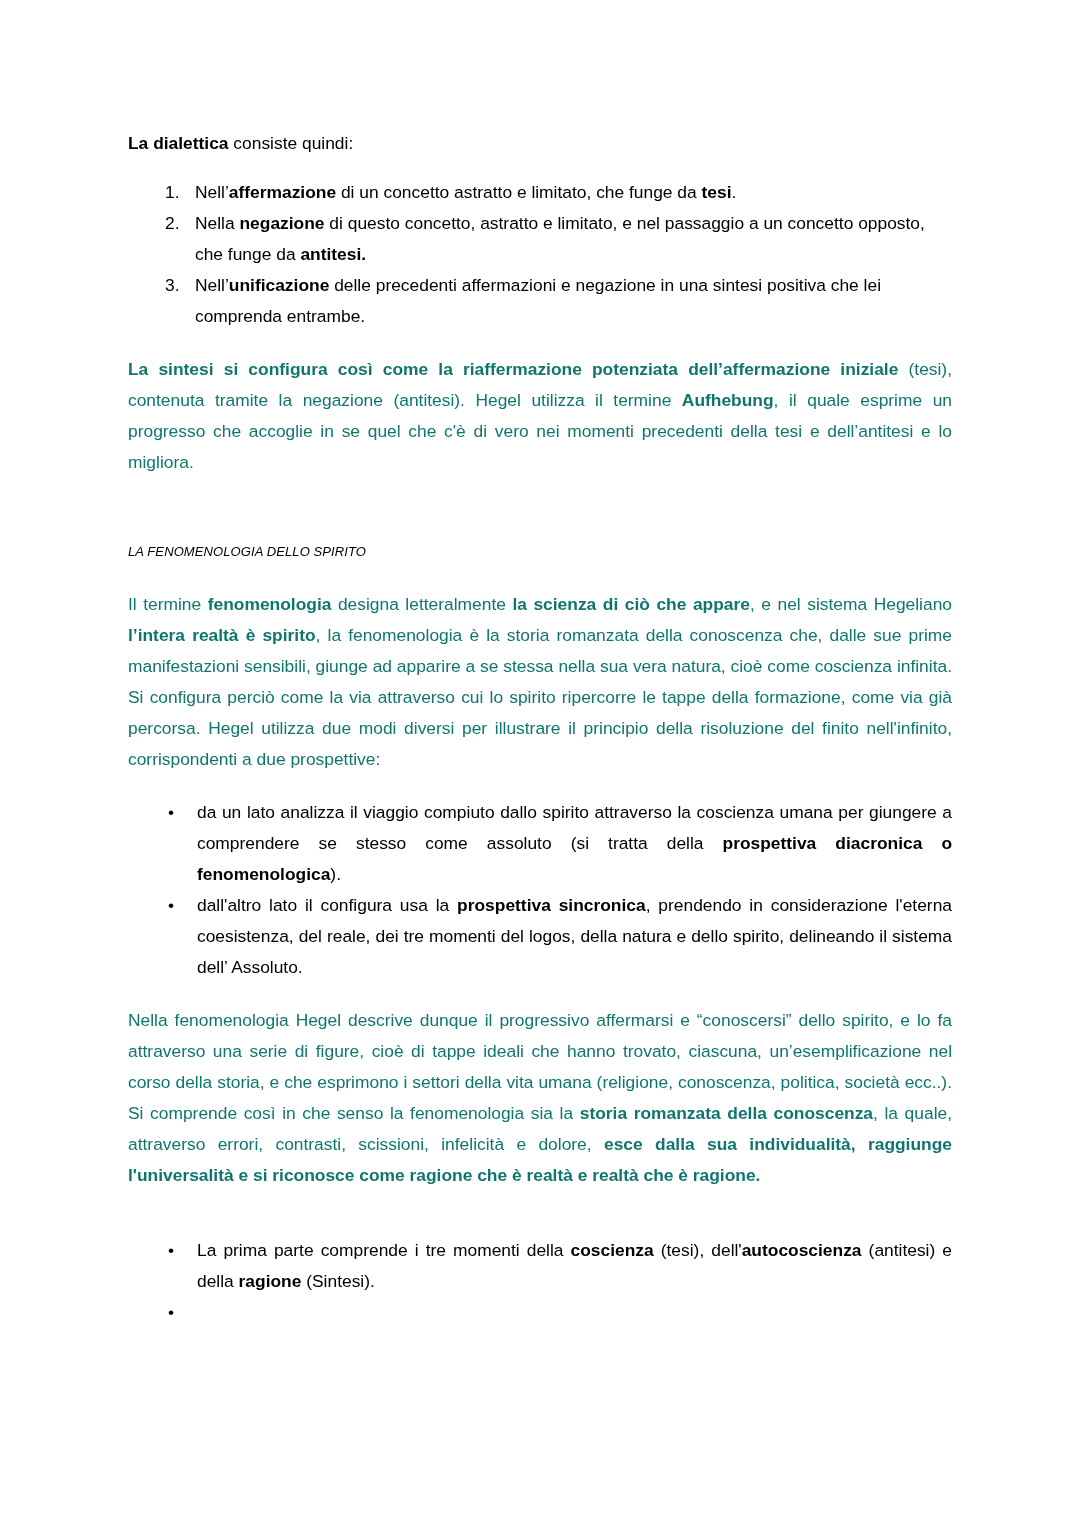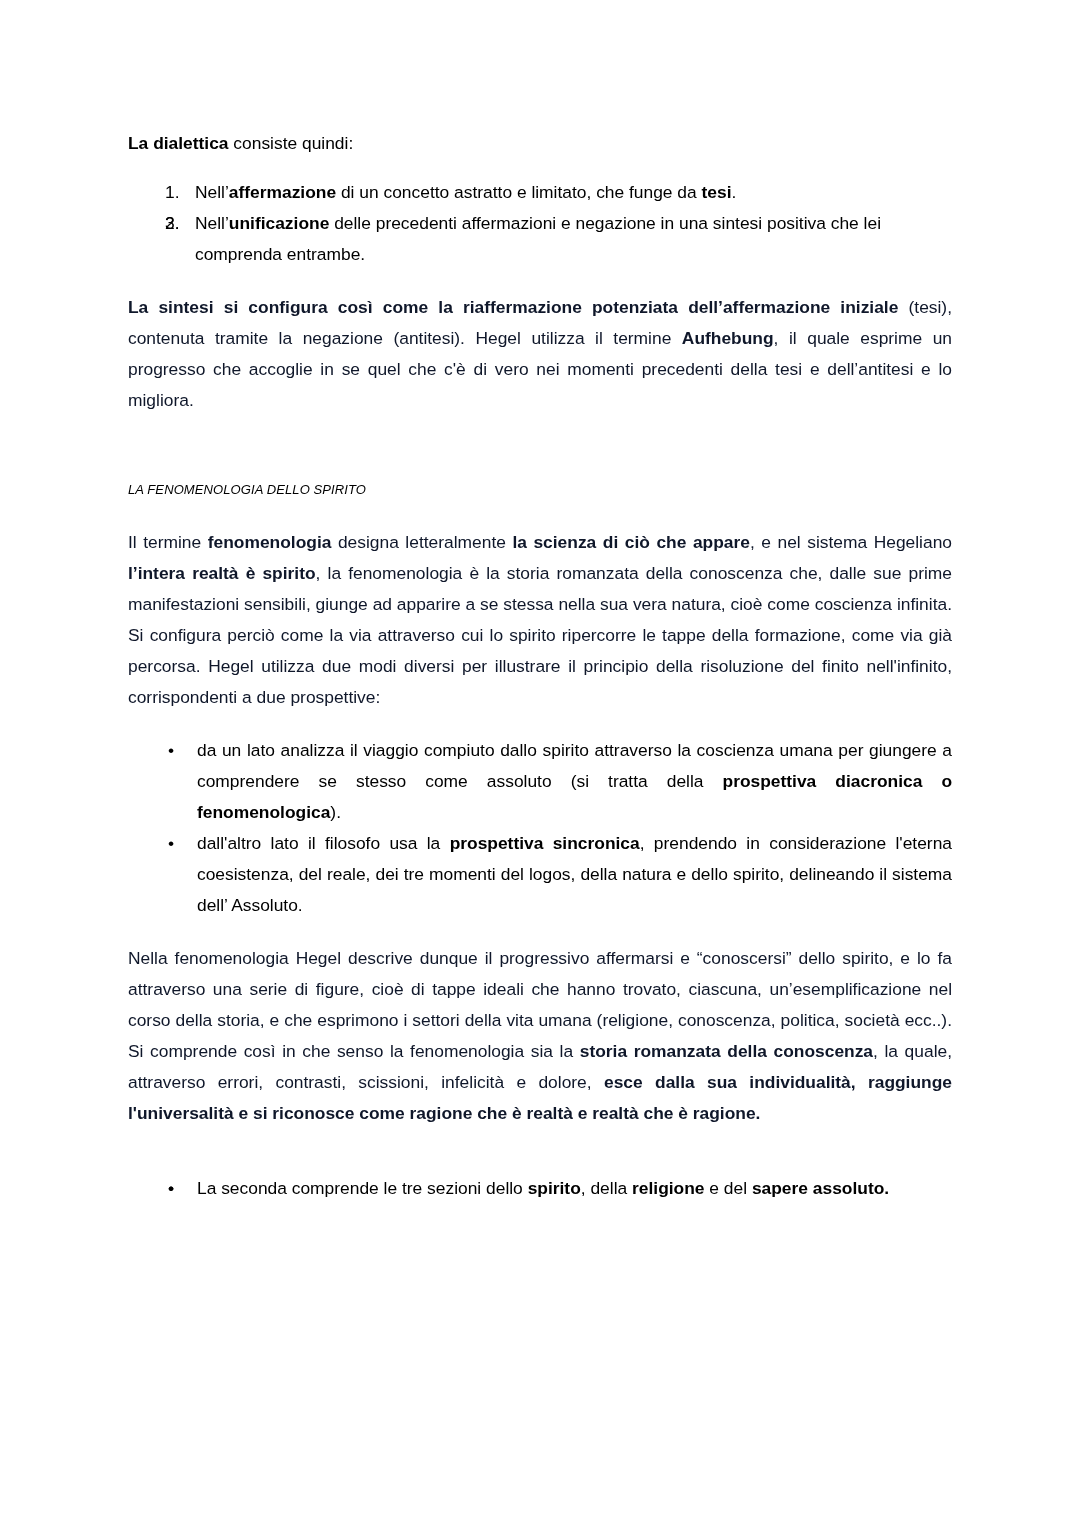--- a/index.html
+++ b/index.html
@@ -113,7 +113,7 @@
 
     <ol class="num-list" id="numbered-list">
         <li><span class="marker">1.</span><span><span>Nell’</span><span style="font-weight: bold;">affermazione</span><span> di un concetto astratto e limitato, che funge da </span><span style="font-weight: bold;">tesi</span><span>.</span></span></li>
-        <li><span class="marker">2.</span></li>
+        <li><span class="marker">2.</span><span><span>Nella </span><span style="font-weight: bold;">negazione</span><span> di questo concetto, astratto e limitato, e nel passaggio a un concetto opposto, che funge da </span><span style="font-weight: bold;">antitesi.</span></span></li>
         <li><span class="marker">3.</span><span><span> Nell’</span><span style="font-weight: bold;">unificazione</span><span> delle precedenti affermazioni e negazione in una sintesi positiva che lei comprenda entrambe.</span></span></li>
       </ol>
 

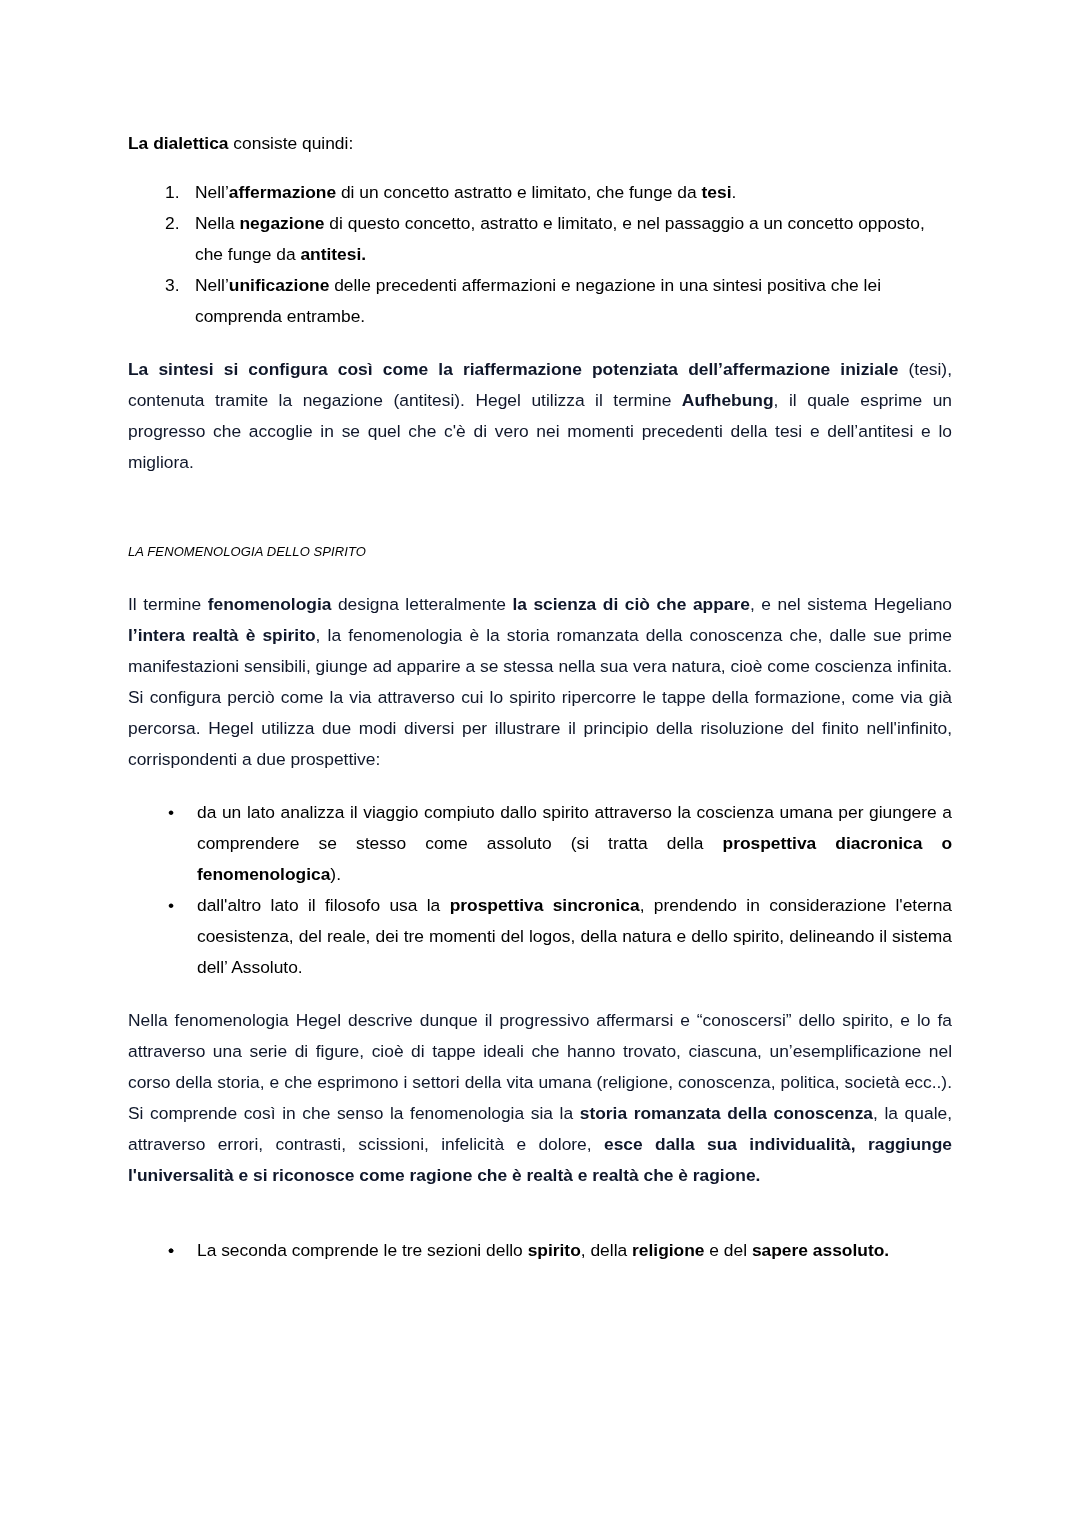--- a/index.html
+++ b/index.html
@@ -32,7 +32,7 @@
     text-align: justify;
     text-justify: inter-word;
     margin: 0;
-    color: #0f172a;
+    color: #0f766e;
   }
   .intro {
     font-size: 17.4px;

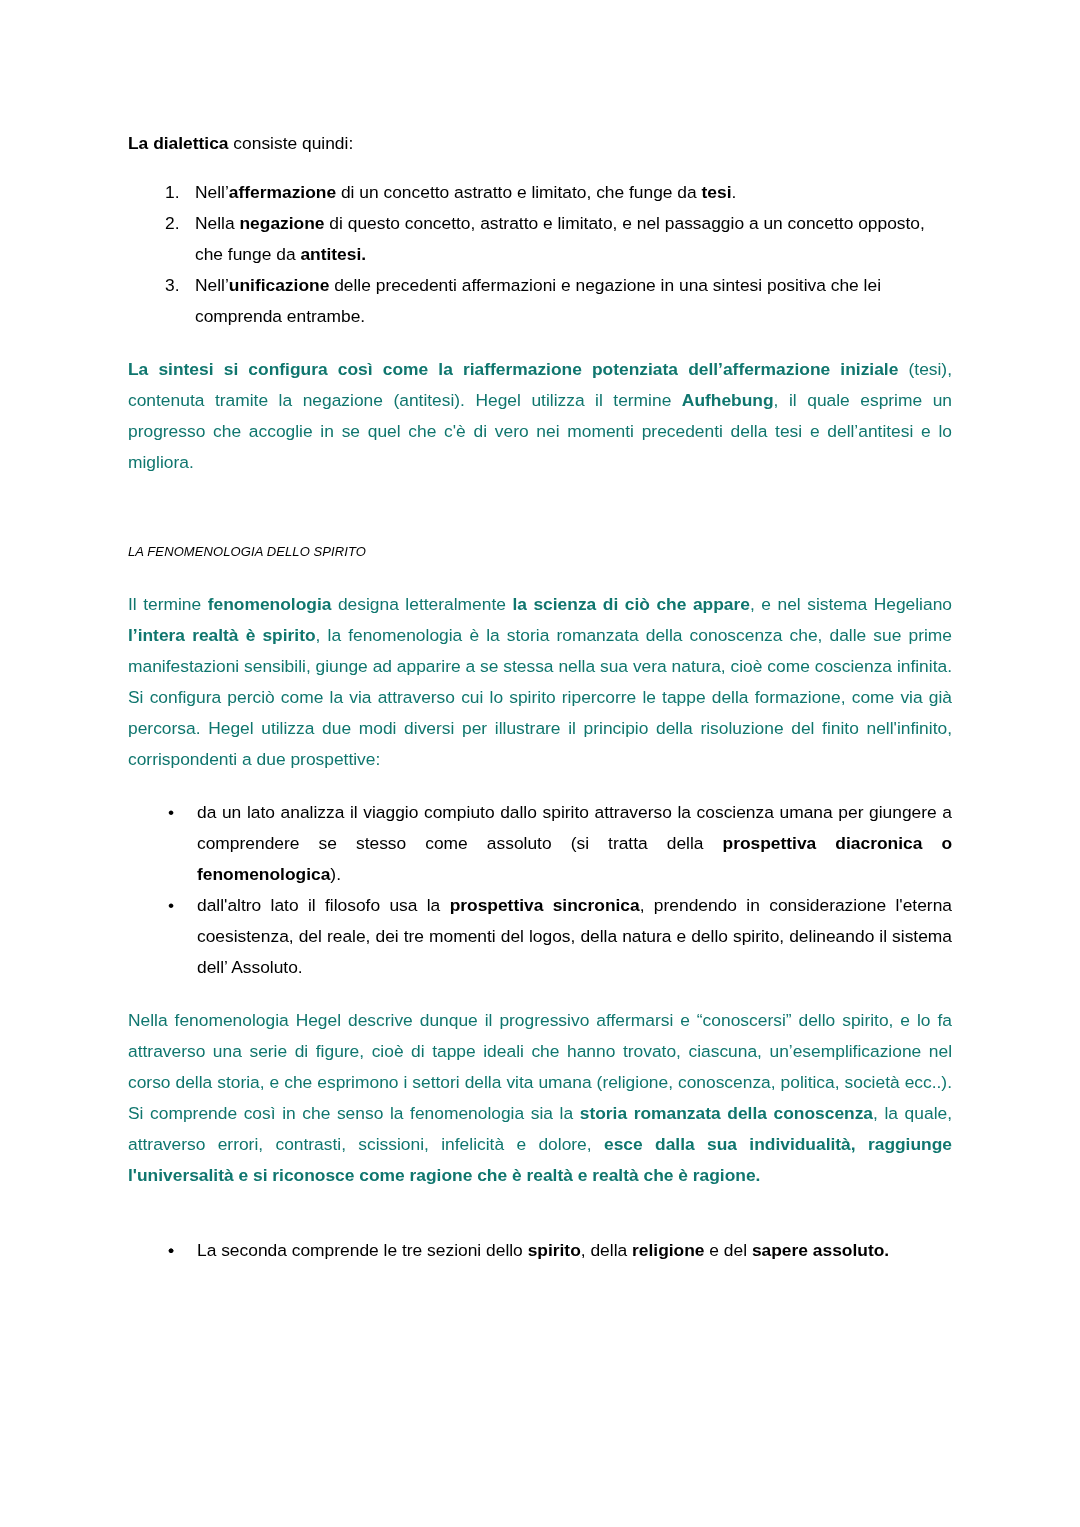--- a/index.html
+++ b/index.html
@@ -133,7 +133,7 @@
 
     <ul class="bul-list" id="bullets-prospettive">
         <li><span class="bullet">•</span><span><span> da un lato analizza il viaggio compiuto dallo spirito attraverso la coscienza umana per giungere a comprendere se stesso come assoluto (si tratta della </span><span style="font-weight: bold;">prospettiva diacronica o fenomenologica</span><span>).</span></span></li>
-        <li><span class="bullet">•</span><span><span> dall'altro lato il filosofo usa la </span><span style="font-weight: bold;">prospettiva sincronica</span><span>, prendendo in considerazione l'eterna coesistenza, del reale, dei tre momenti del logos, della natura e dello spirito, delineando il sistema dell’ Assoluto.</span></span></li>
+        <li><span class="bullet">•</span><span><span> dall'altro lato il configura usa la </span><span style="font-weight: bold;">prospettiva sincronica</span><span>, prendendo in considerazione l'eterna coesistenza, del reale, dei tre momenti del logos, della natura e dello spirito, delineando il sistema dell’ Assoluto.</span></span></li>
       </ul>
 
     <div class="sp-22"></div>

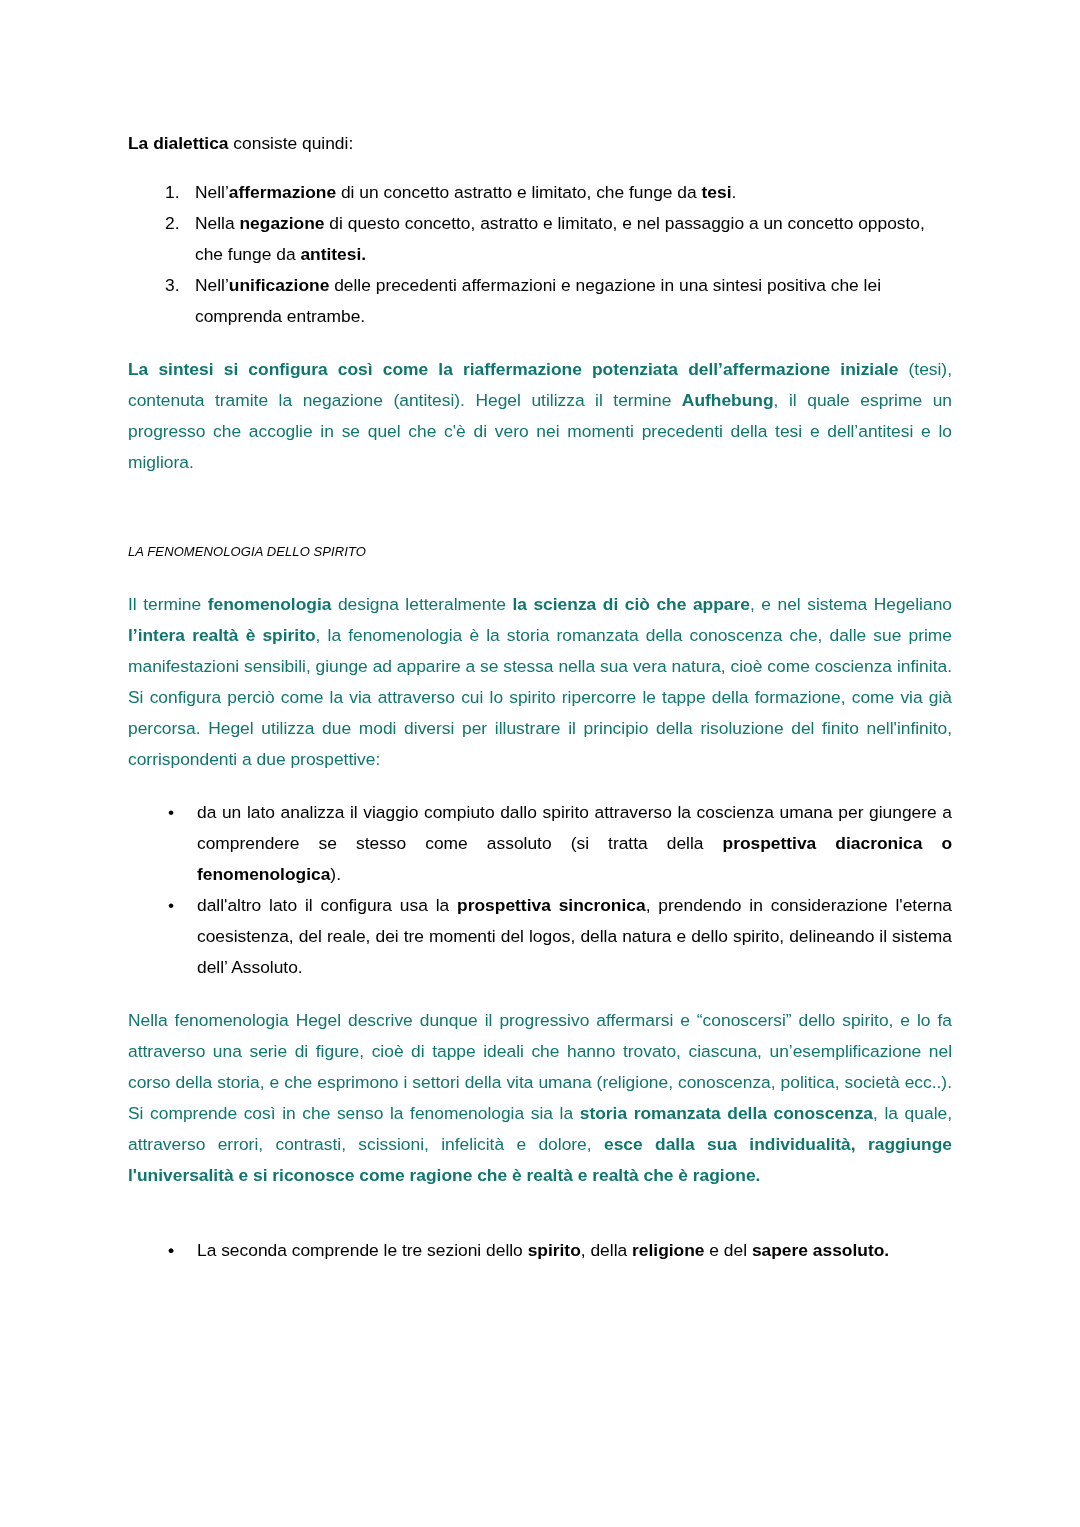--- a/index.html
+++ b/index.html
@@ -146,7 +146,7 @@
     <div class="sp-22"></div>
 
     <ul class="bul-list" id="bullets-parti">
-        <li><span class="bullet">•</span></li>
+        <li><span class="bullet">•</span><span><span> La prima parte comprende i tre momenti della </span><span style="font-weight: bold;">coscienza</span><span> (tesi), dell'</span><span style="font-weight: bold;">autocoscienza</span><span> (antitesi) e della </span><span style="font-weight: bold;">ragione</span><span> (Sintesi).</span></span></li>
         <li><span class="bullet">•</span><span><span> La seconda comprende le tre sezioni dello </span><span style="font-weight: bold;">spirito</span><span>, della </span><span style="font-weight: bold;">religione</span><span> e del </span><span style="font-weight: bold;">sapere assoluto.</span></span></li>
       </ul>
 

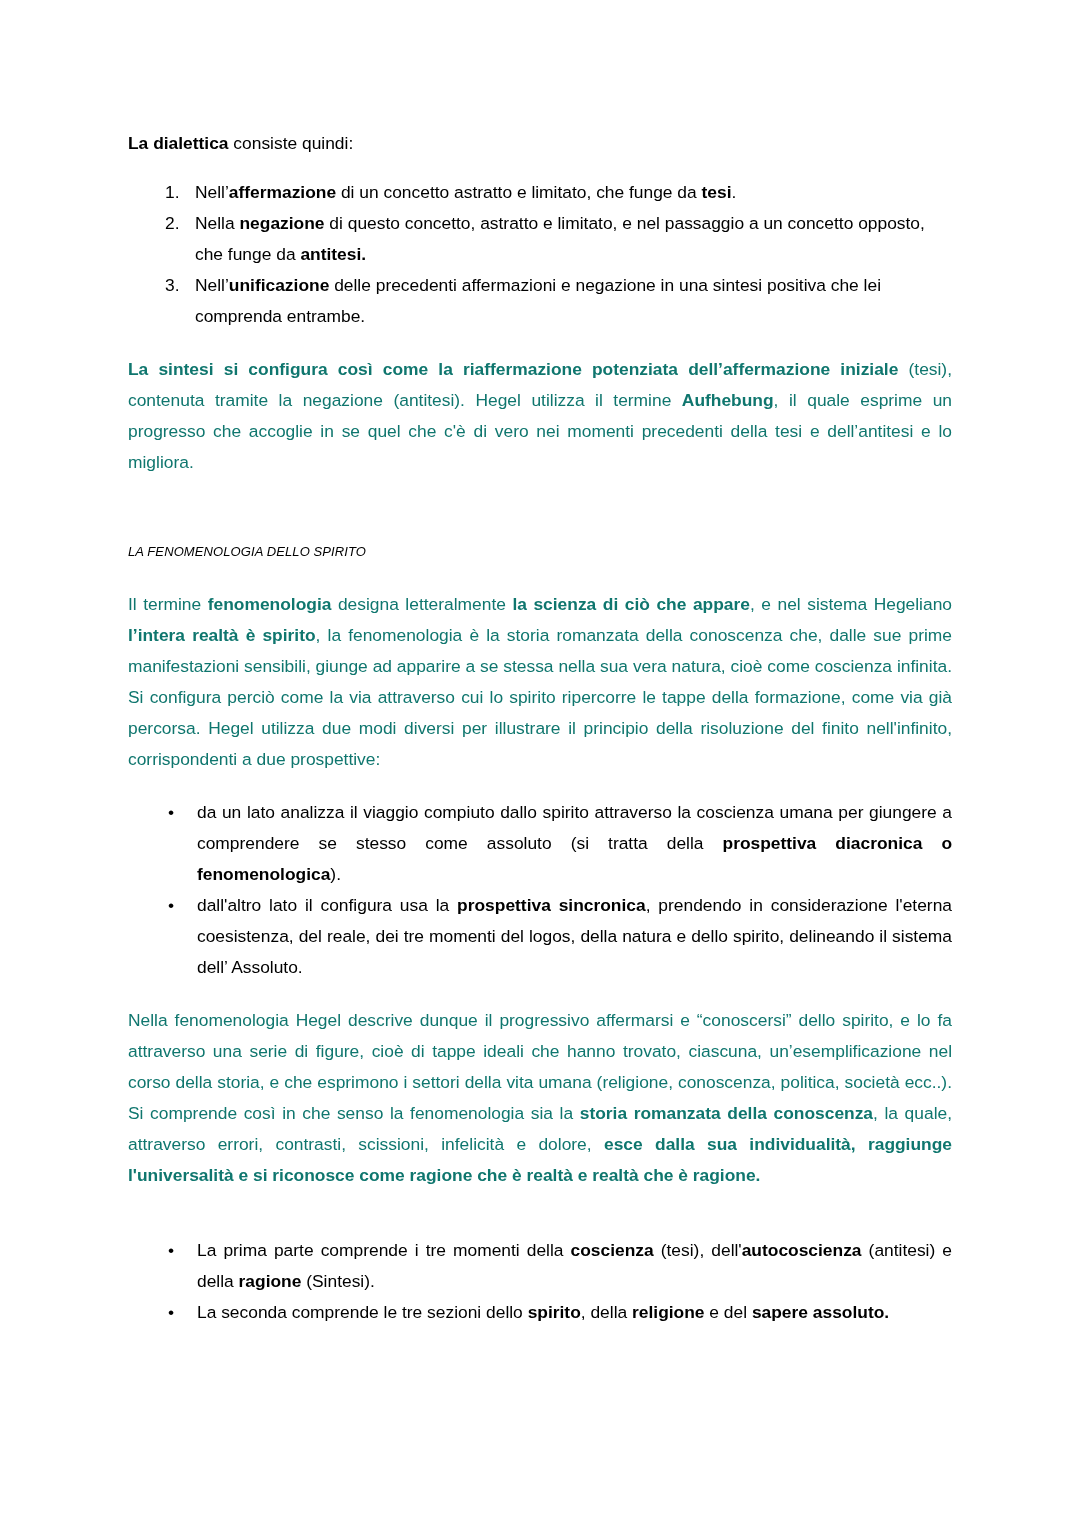--- a/index.html
+++ b/index.html
@@ -147,7 +147,7 @@
 
     <ul class="bul-list" id="bullets-parti">
         <li><span class="bullet">•</span><span><span> La prima parte comprende i tre momenti della </span><span style="font-weight: bold;">coscienza</span><span> (tesi), dell'</span><span style="font-weight: bold;">autocoscienza</span><span> (antitesi) e della </span><span style="font-weight: bold;">ragione</span><span> (Sintesi).</span></span></li>
-        <li><span class="bullet">•</span><span><span> La seconda comprende le tre sezioni dello </span><span style="font-weight: bold;">spirito</span><span>, della </span><span style="font-weight: bold;">religione</span><span> e del </span><span style="font-weight: bold;">sapere assoluto.</span></span></li>
+        <li><span class="bullet">•</span></li>
       </ul>
 
   </div>

